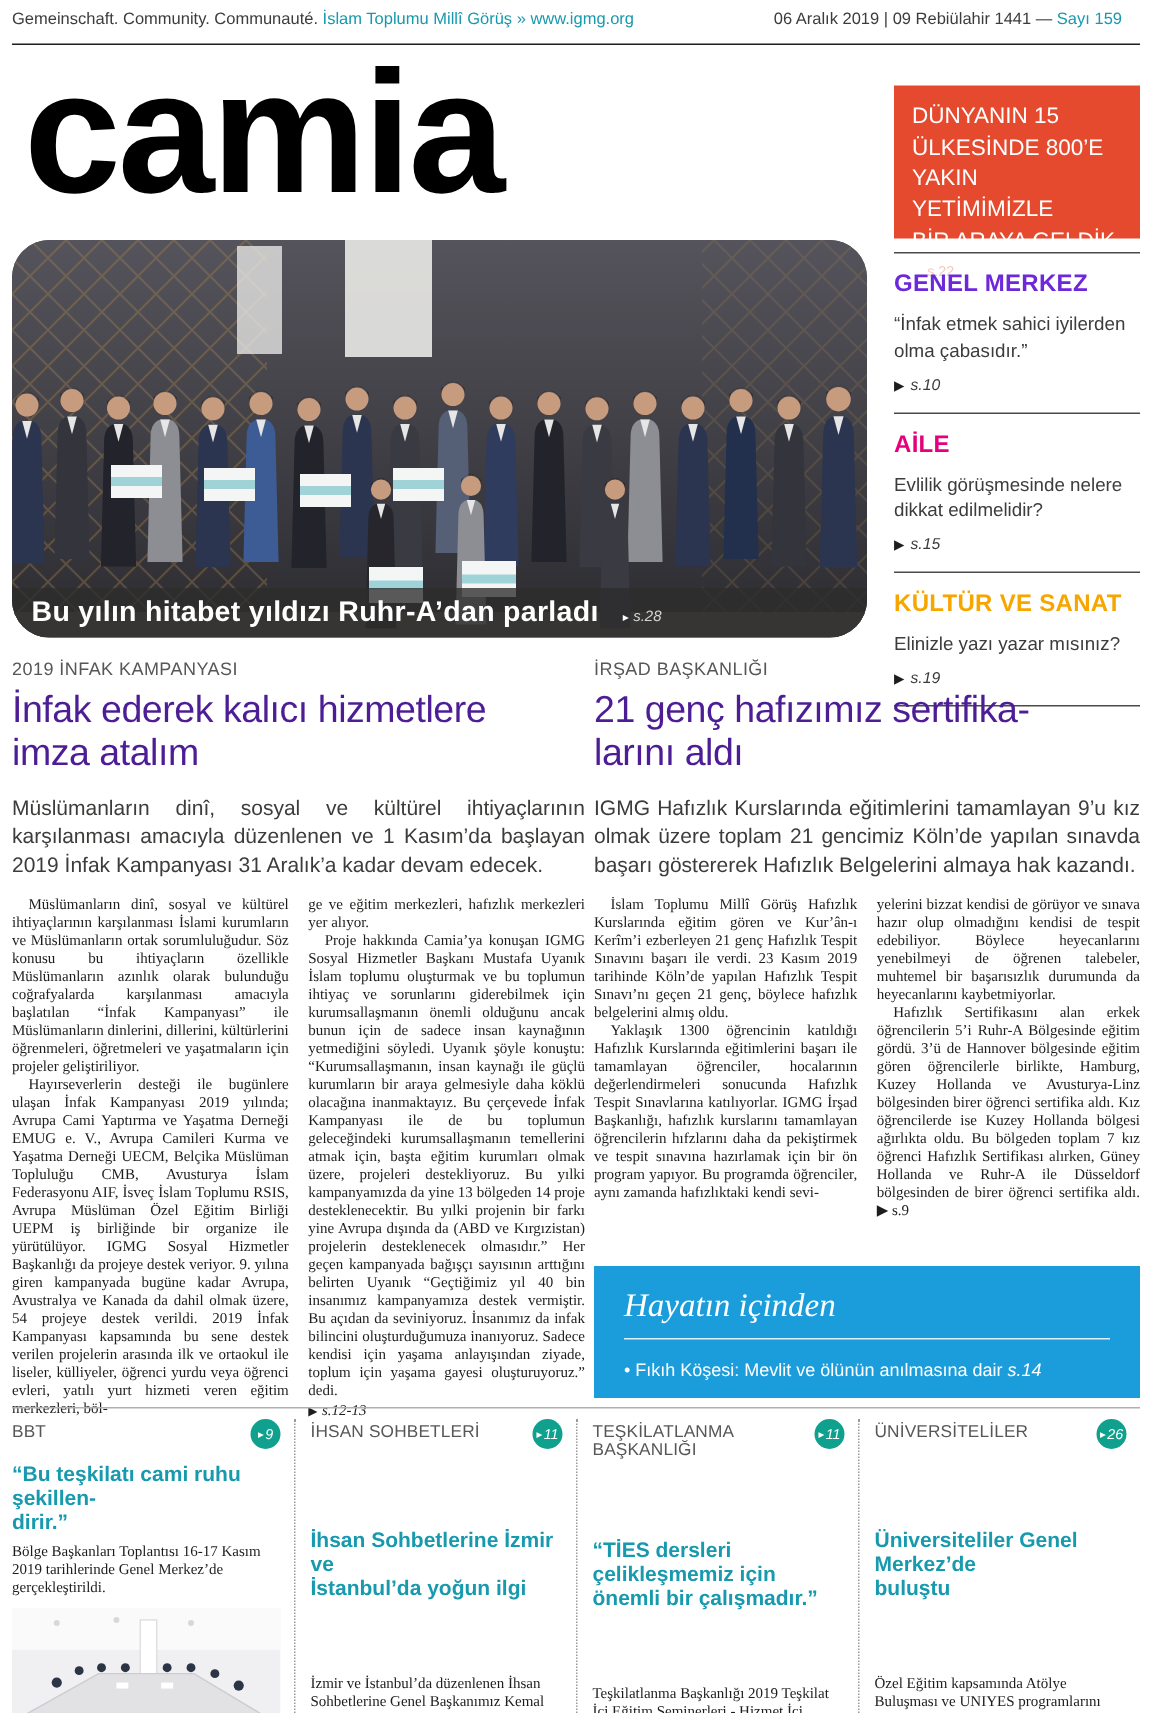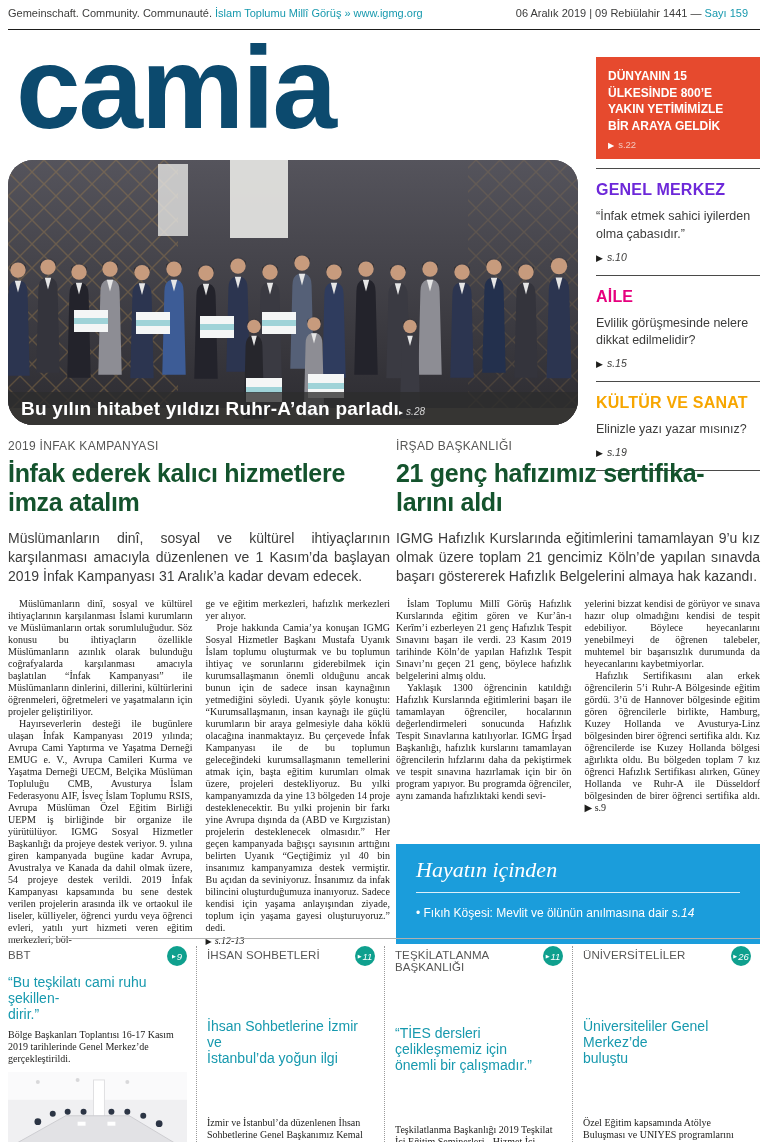--- a/index.html
+++ b/index.html
@@ -14,7 +14,7 @@
 
   
   .masthead{position:absolute;left:16px;top:30px;font-size:116px;font-weight:bold;line-height:1;
-            letter-spacing:-2px;color:#0c4a6e;}
+            letter-spacing:-2px;color:#000000;}
 
   
   .promo{position:absolute;left:596px;top:57px;width:164px;height:102px;background:#e64a2e;

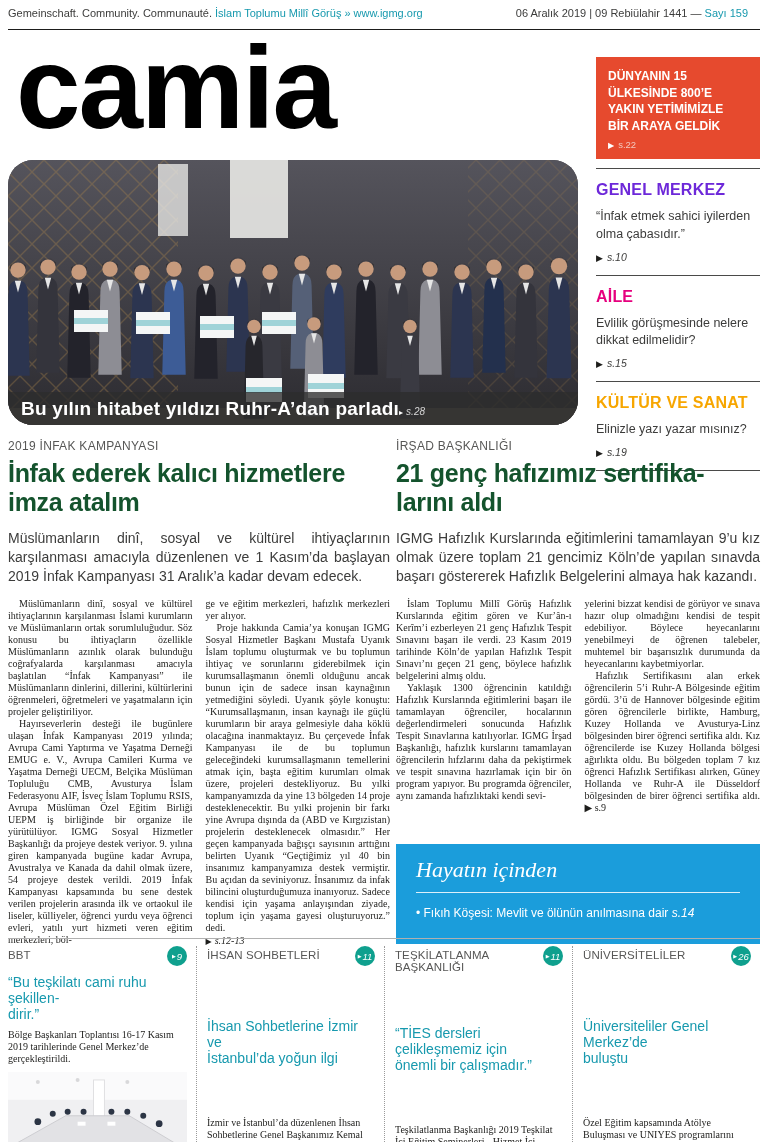--- a/index.html
+++ b/index.html
@@ -19,7 +19,7 @@
   
   .promo{position:absolute;left:596px;top:57px;width:164px;height:102px;background:#e64a2e;
          color:#fff;box-sizing:border-box;padding:11px 12px;}
-  .promo .ptext{font-size:12px;font-weight:bold;line-height:1.38;white-space:pre-line;}
+  .promo .ptext{font-size:15px;font-weight:normal;line-height:1.38;white-space:pre-line;}
   .promo .pref{margin-top:5px;font-size:9.5px;color:#f3c9bf;}
   .promo .pref .tri{font-size:8px;color:#fff;margin-right:4px;}
 

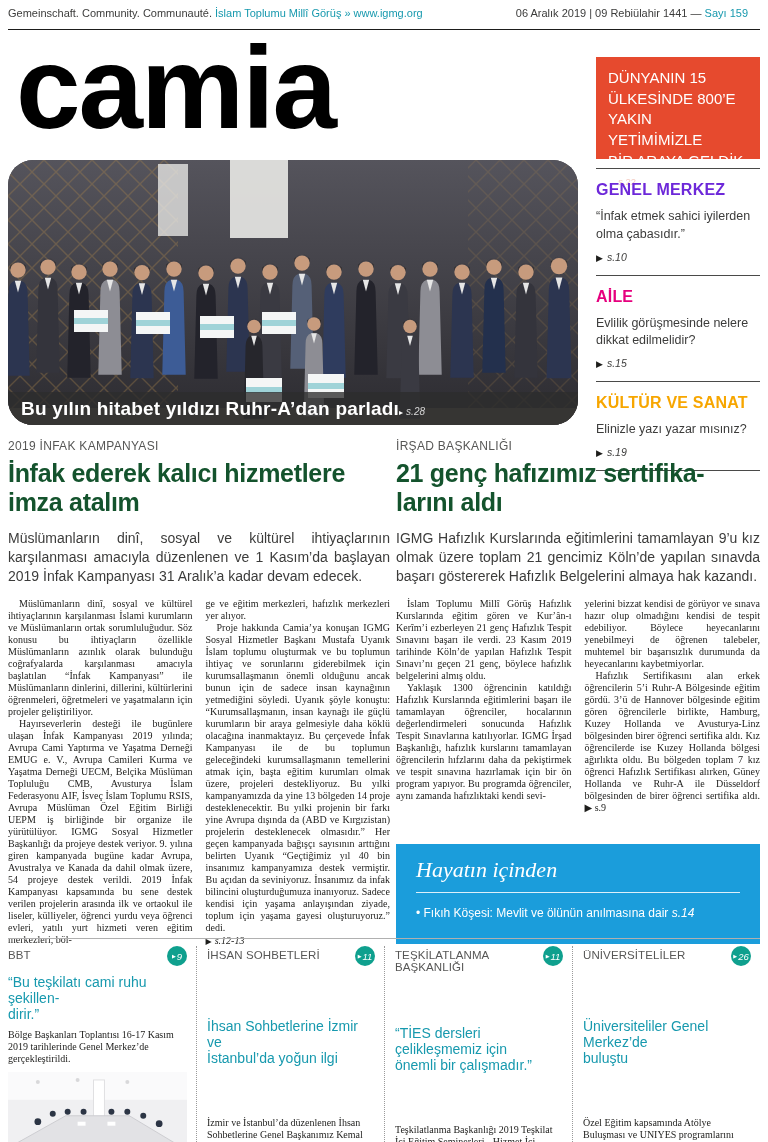--- a/index.html
+++ b/index.html
@@ -38,7 +38,7 @@
   .caption{position:absolute;left:0;right:0;bottom:0;height:33px;background:rgba(45,45,45,.78);
            display:flex;align-items:center;padding-left:13px;}
   .caption .ctext{color:#fff;font-size:19px;font-weight:bold;letter-spacing:.2px;}
-  .caption .cref{color:#d6d6d6;font-size:10px;margin-left:0;margin-top:6px;}
+  .caption .cref{color:#d6d6d6;font-size:10px;margin-left:16px;margin-top:6px;}
   .caption .cref .tri{font-size:8px;color:#fff;margin-right:3px;}
   .caption .cref .pg{font-style:italic;}
 

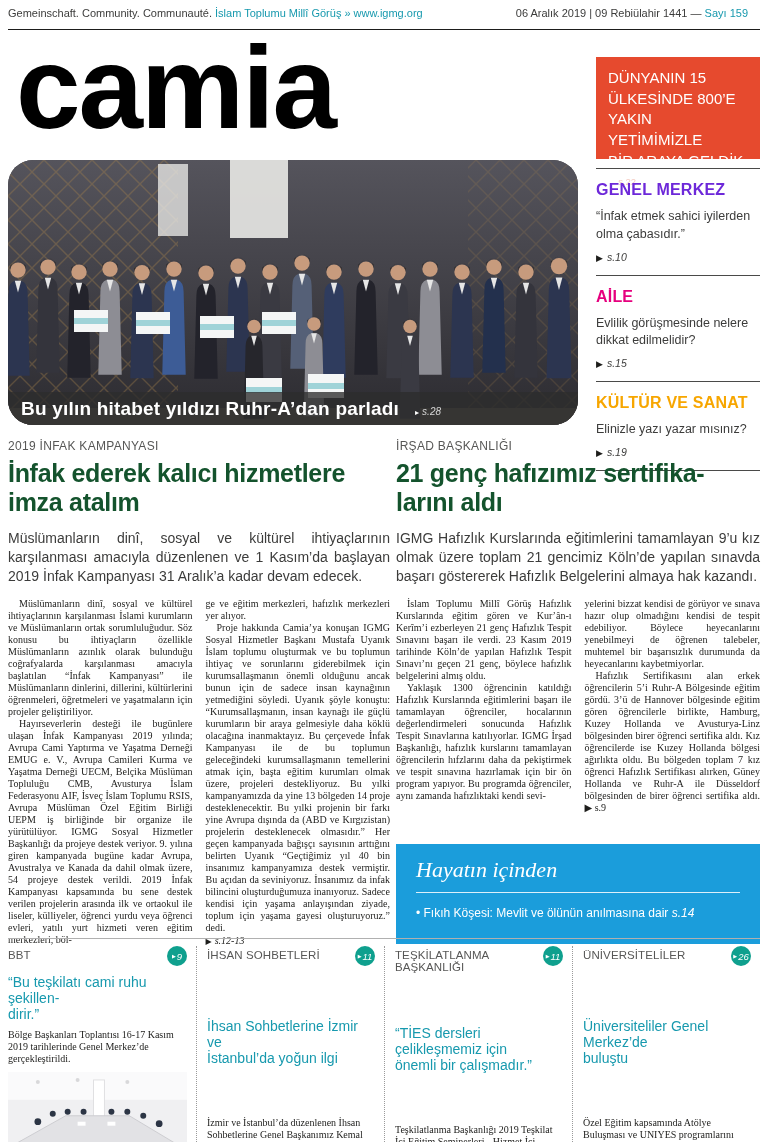--- a/index.html
+++ b/index.html
@@ -48,8 +48,8 @@
   .article.left{left:0;width:382px;}
   .article.right{left:388px;width:364px;}
   .kicker{font-size:12px;color:#575756;letter-spacing:.3px;}
-  .headline{margin-top:6px;font-size:25px;font-weight:bold;line-height:1.16;letter-spacing:-.3px;
-            white-space:pre-line;color:#14532d;}
+  .headline{margin-top:6px;font-size:25px;font-weight:normal;line-height:1.16;letter-spacing:-.3px;
+            white-space:pre-line;color:#4c1d95;}
   .lead{margin-top:12px;font-size:14px;line-height:1.36;color:#3c3c3b;text-align:justify;}
   .bodycols{margin-top:12px;display:flex;gap:13px;}
   .bodycol{flex:1;font-family:"Liberation Serif",serif;font-size:10px;line-height:12px;

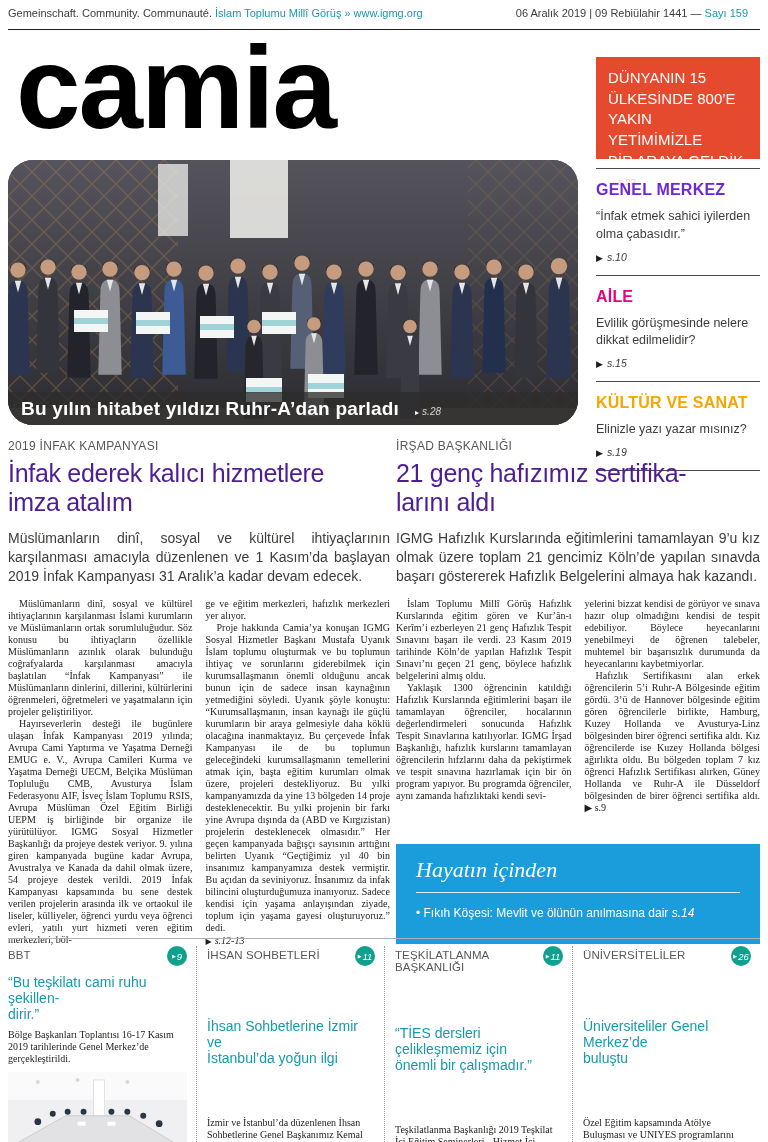--- a/index.html
+++ b/index.html
@@ -62,7 +62,7 @@
 
   
   .lifebox{margin-top:6px;background:#1b9ddb;color:#fff;box-sizing:border-box;
-           padding:13px 20px 16px 20px;height:100px;}
+           padding:13px 20px 16px 20px;height:88px;}
   .lifebox .ltitle{font-family:"Liberation Serif",serif;font-style:italic;font-size:22px;
                    border-bottom:1px solid rgba(255,255,255,.85);padding-bottom:9px;}
   .lifebox .litem{margin-top:13px;font-size:12px;}

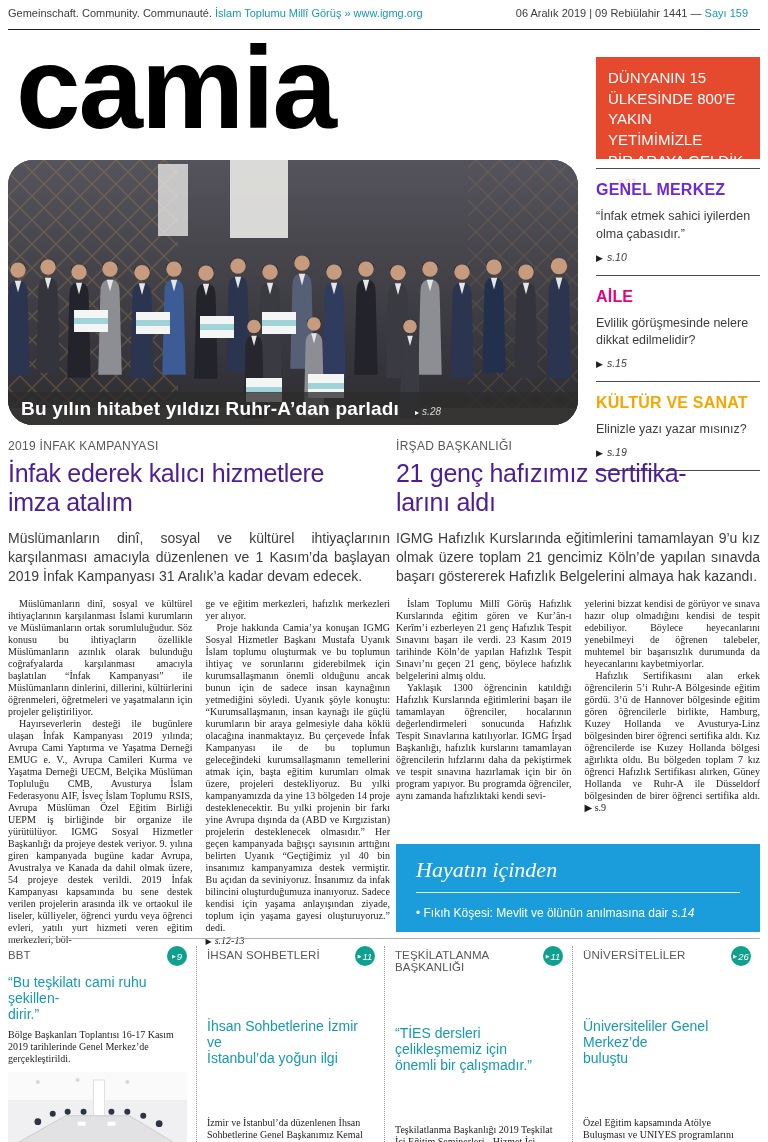--- a/index.html
+++ b/index.html
@@ -80,7 +80,7 @@
          display:flex;align-items:center;justify-content:center;gap:1px;}
   .badge .btri{font-size:5px;}
   .badge .bnum{font-size:9.5px;font-style:italic;}
-  .bheadline{margin-top:8px;font-size:14px;font-weight:normal;line-height:1.16;color:#1799ae;white-space:pre-line;}
+  .bheadline{margin-top:8px;font-size:14px;font-weight:bold;line-height:1.16;color:#1799ae;white-space:pre-line;}
   .btext{margin-top:6px;font-family:"Liberation Serif",serif;font-size:10px;line-height:12px;color:#1d1d1b;}
   .bphoto{margin-top:7px;flex:1;}
   .bphoto svg{display:block;width:100%;height:100%;}

